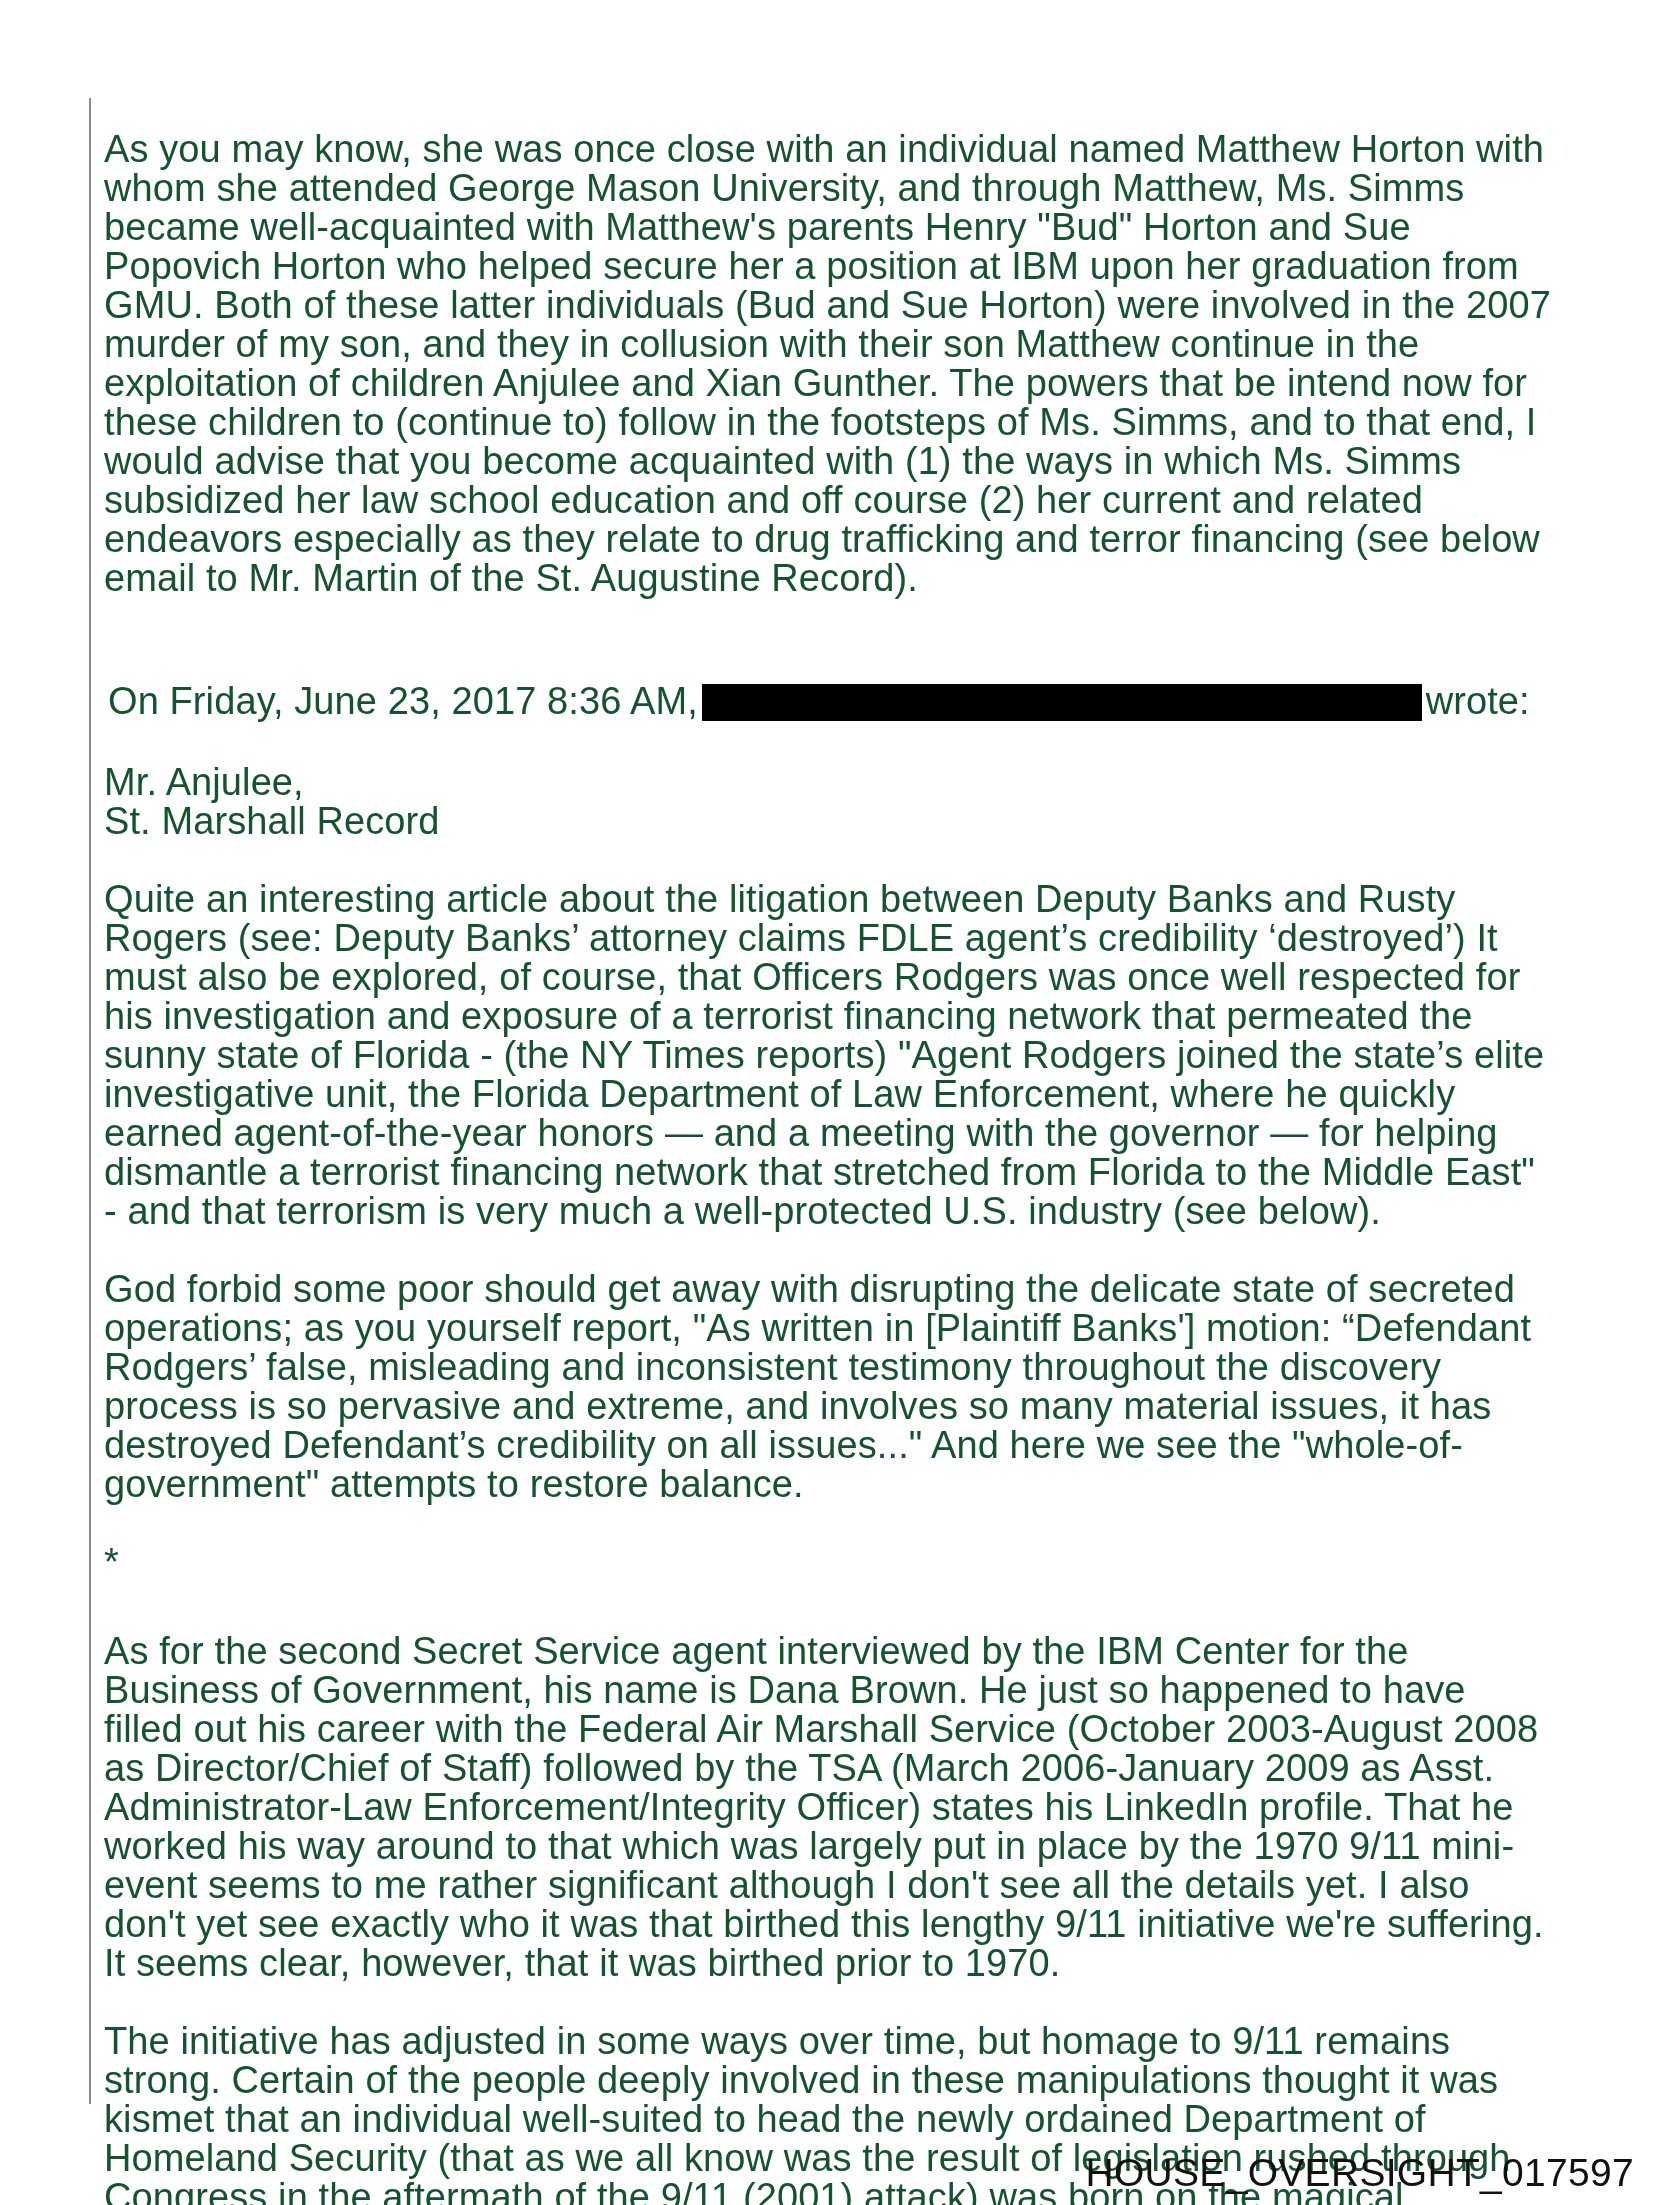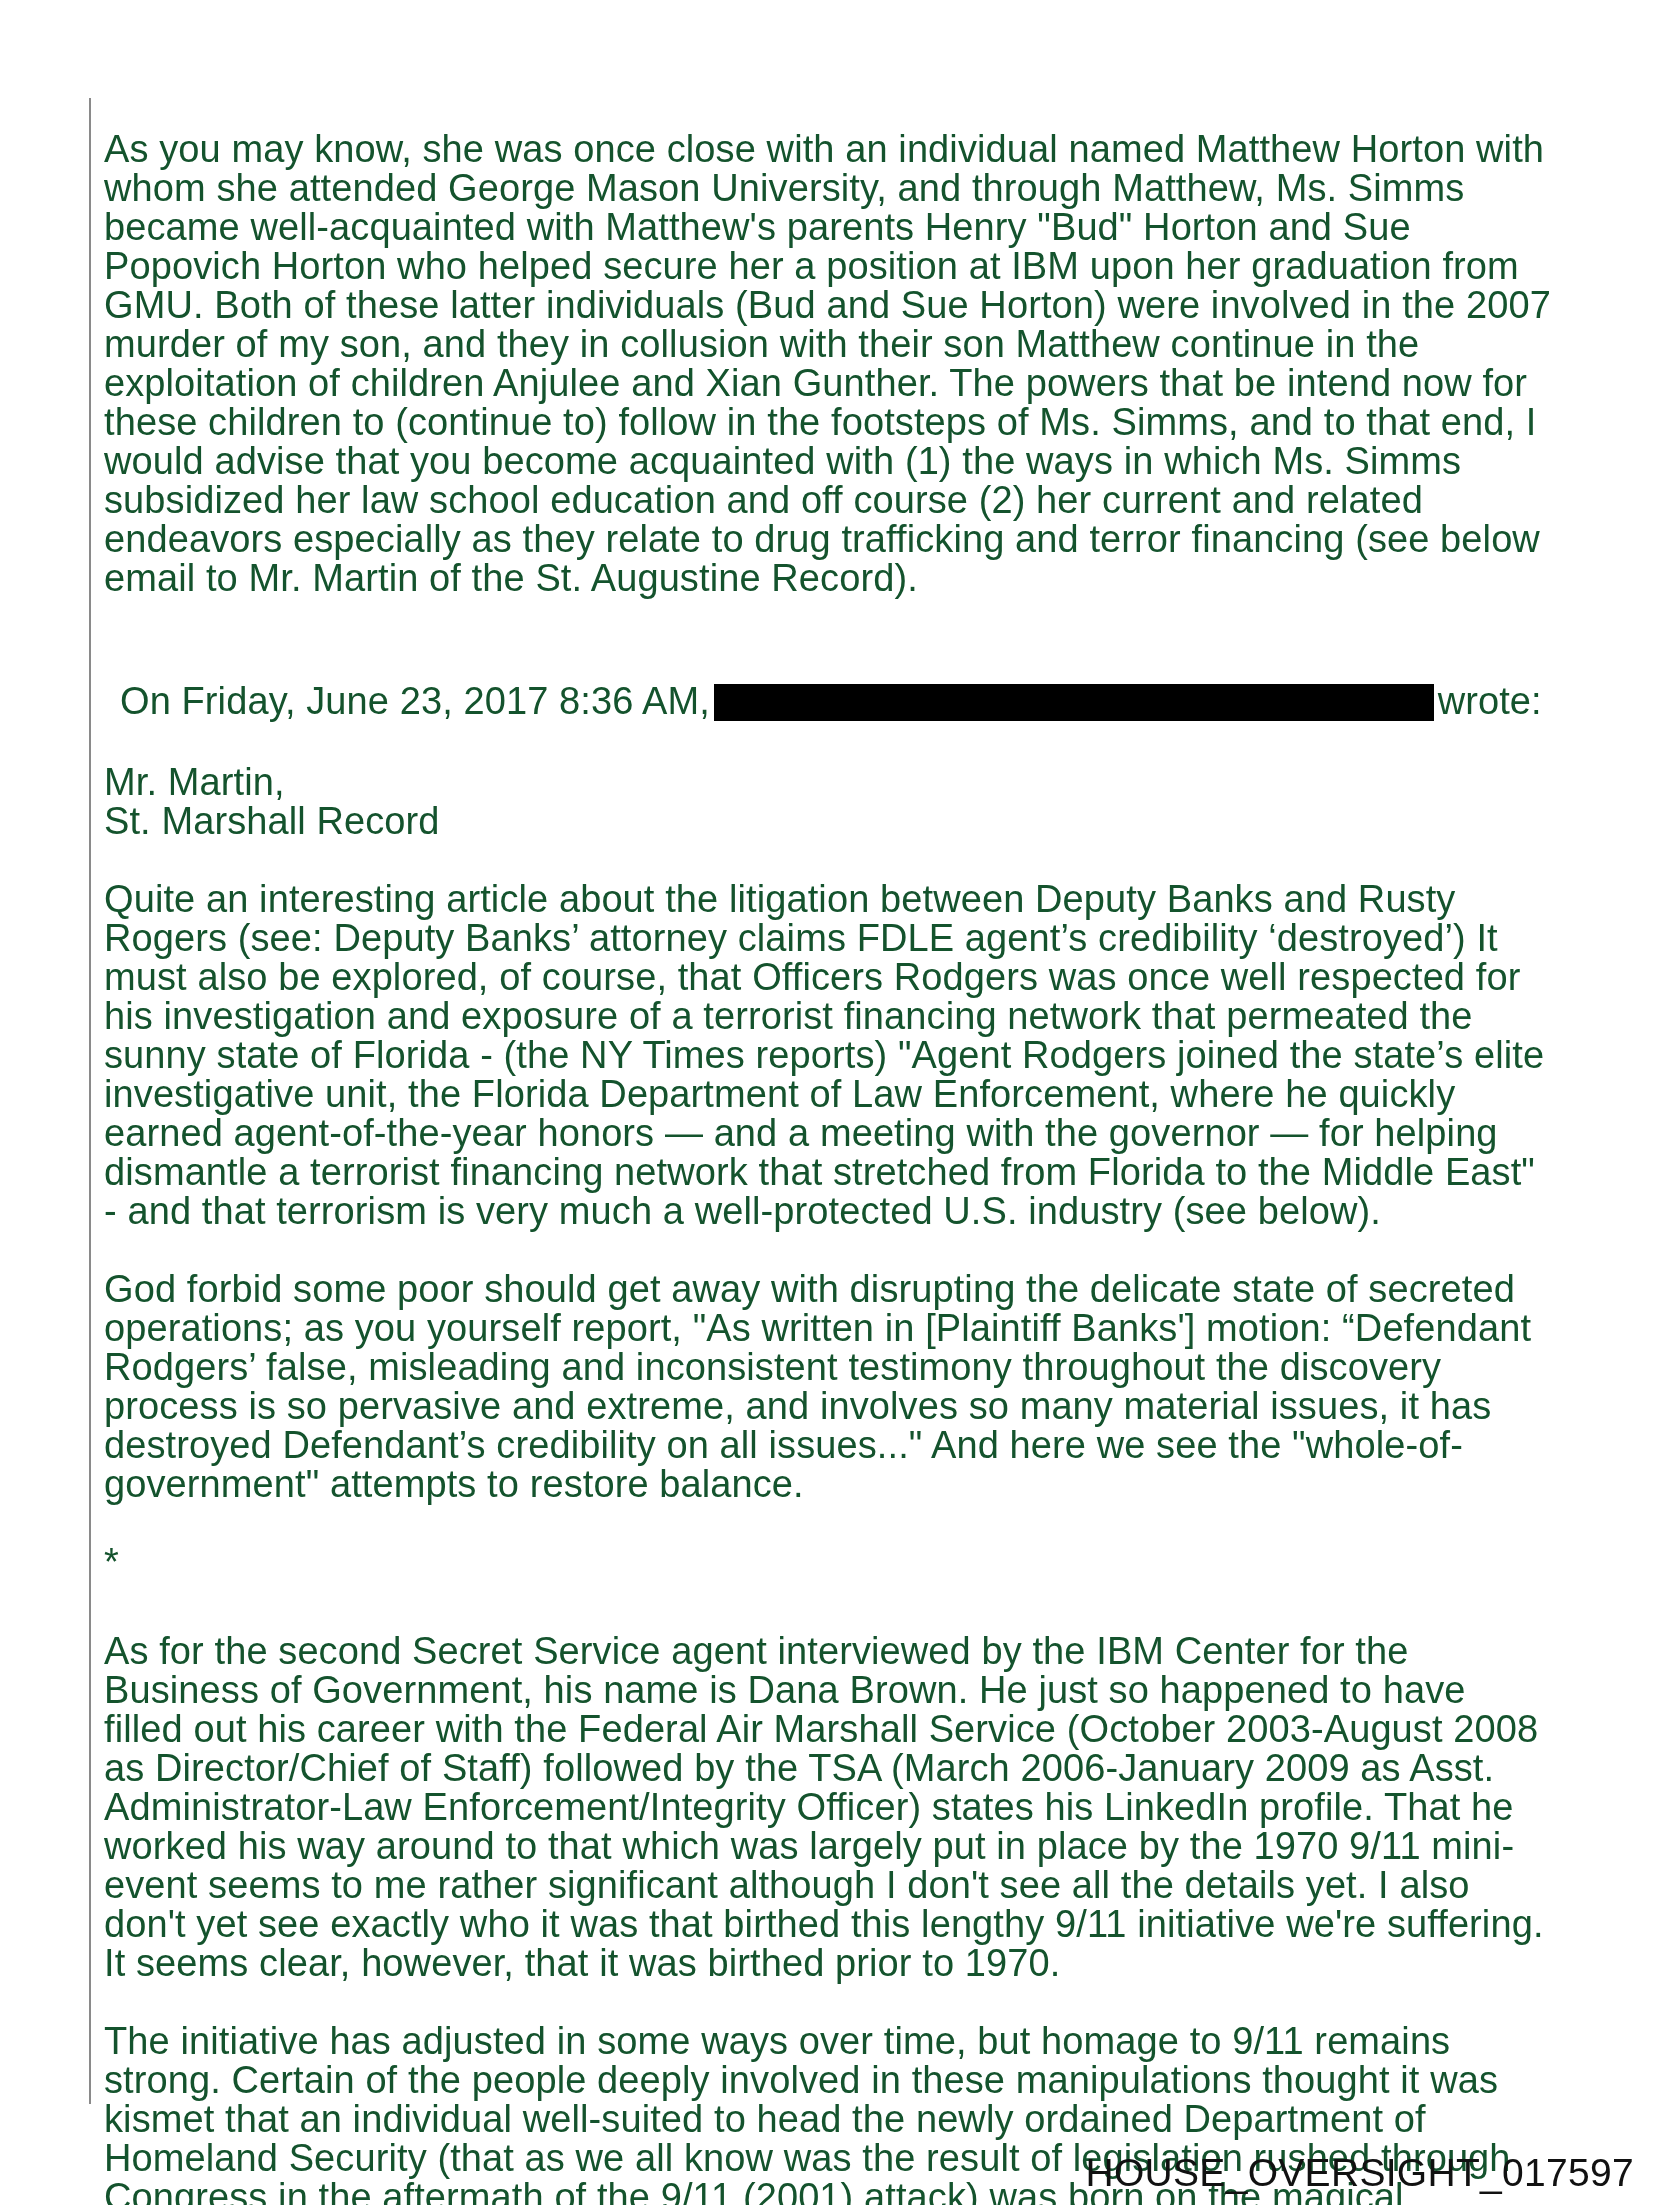--- a/index.html
+++ b/index.html
@@ -47,7 +47,7 @@
     margin-bottom: 84px;
   }
   .quote-header {
-    margin: 0 0 39px 16px;
+    margin: 0 0 39px 4px;
     white-space: nowrap;
   }
   .redaction-bar {

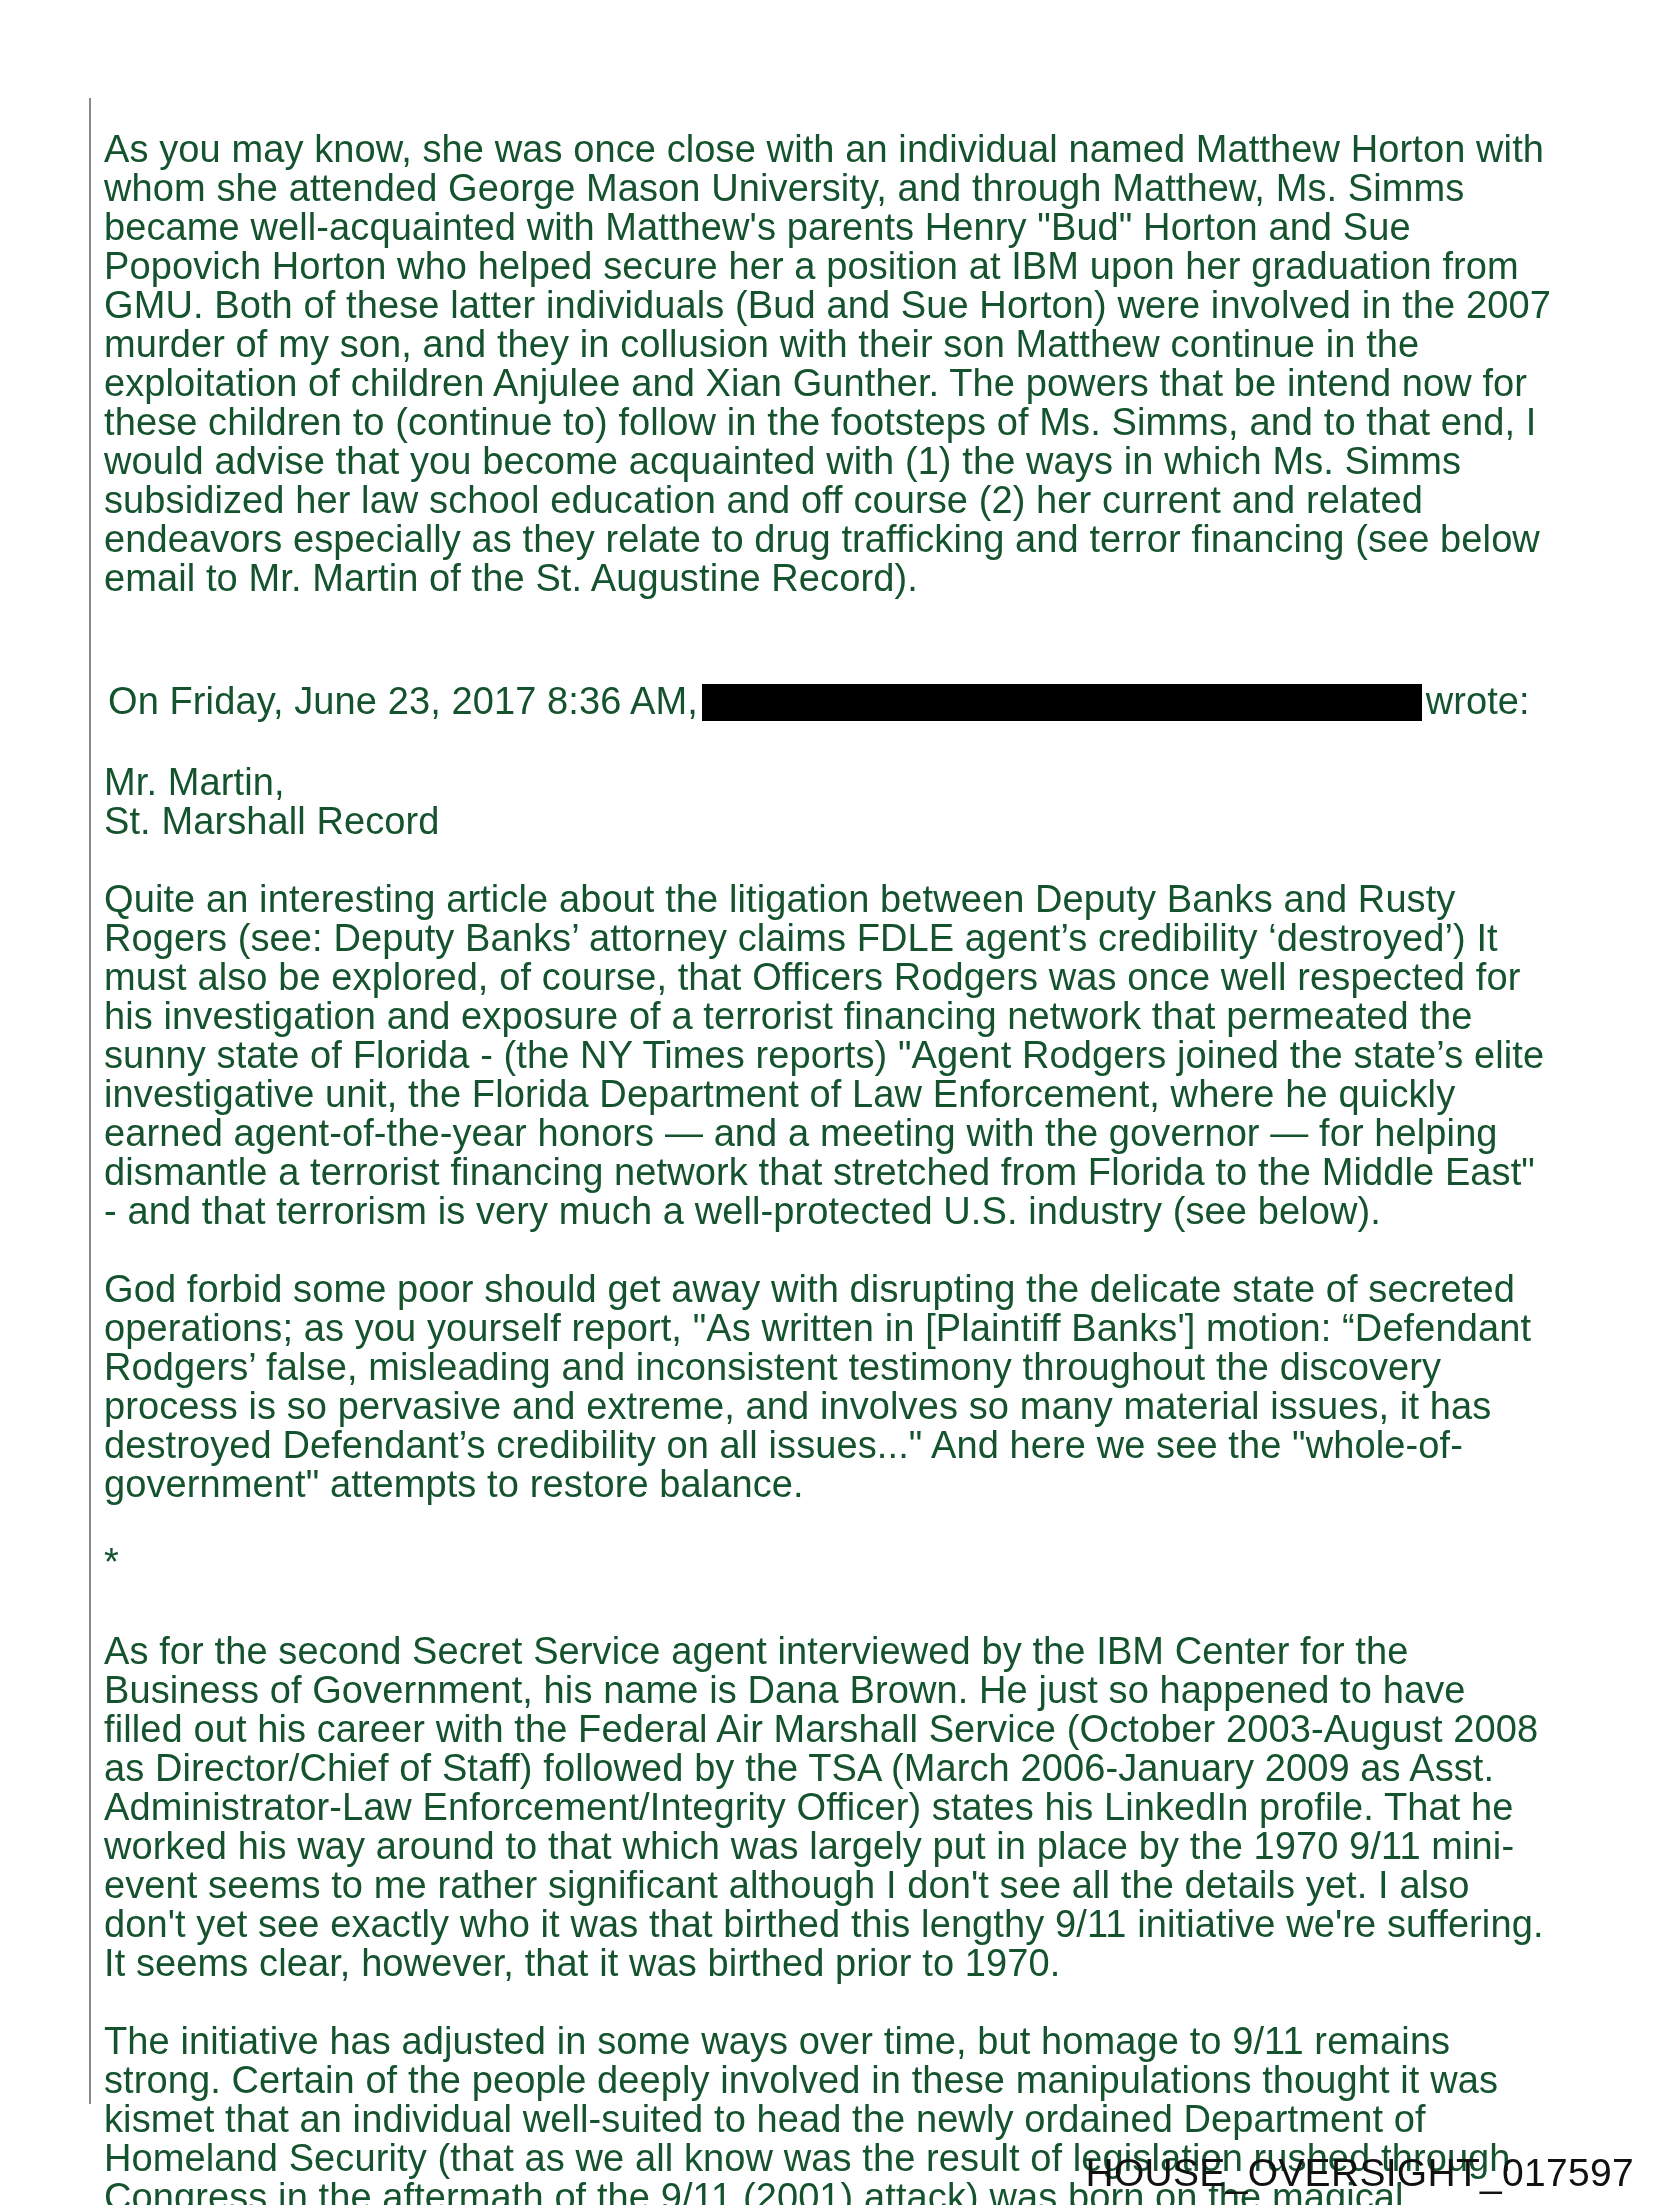--- a/index.html
+++ b/index.html
@@ -86,7 +86,7 @@
 
     <p class="quote-header"><span>On Friday, June 23, 2017 8:36 AM,</span><span class="redaction-bar" style="background: rgb(0, 0, 0);"></span><span>wrote:</span></p>
 
-    <p class="salutation"><span>Mr. Martin,</span><br><span>St. Marshall Record</span></p>
+    <p class="salutation"><span>Mr. Anjulee,</span><br><span>St. Marshall Record</span></p>
 
     <p class="para">Quite an interesting article about the litigation between Deputy Banks and Rusty Rogers  (see: Deputy Banks’ attorney claims FDLE agent’s credibility ‘destroyed’) It must also be explored, of course, that Officers Rodgers was once well respected for his investigation and exposure of a terrorist financing network that permeated the sunny state of Florida - (the NY Times reports) "Agent Rodgers joined the state’s elite investigative unit, the Florida Department of Law Enforcement, where he quickly earned agent-of-the-year honors — and a meeting with the governor — for helping dismantle a terrorist financing network that stretched from Florida to the Middle East" - and that terrorism is very much a well-protected U.S. industry (see below).</p>
 

